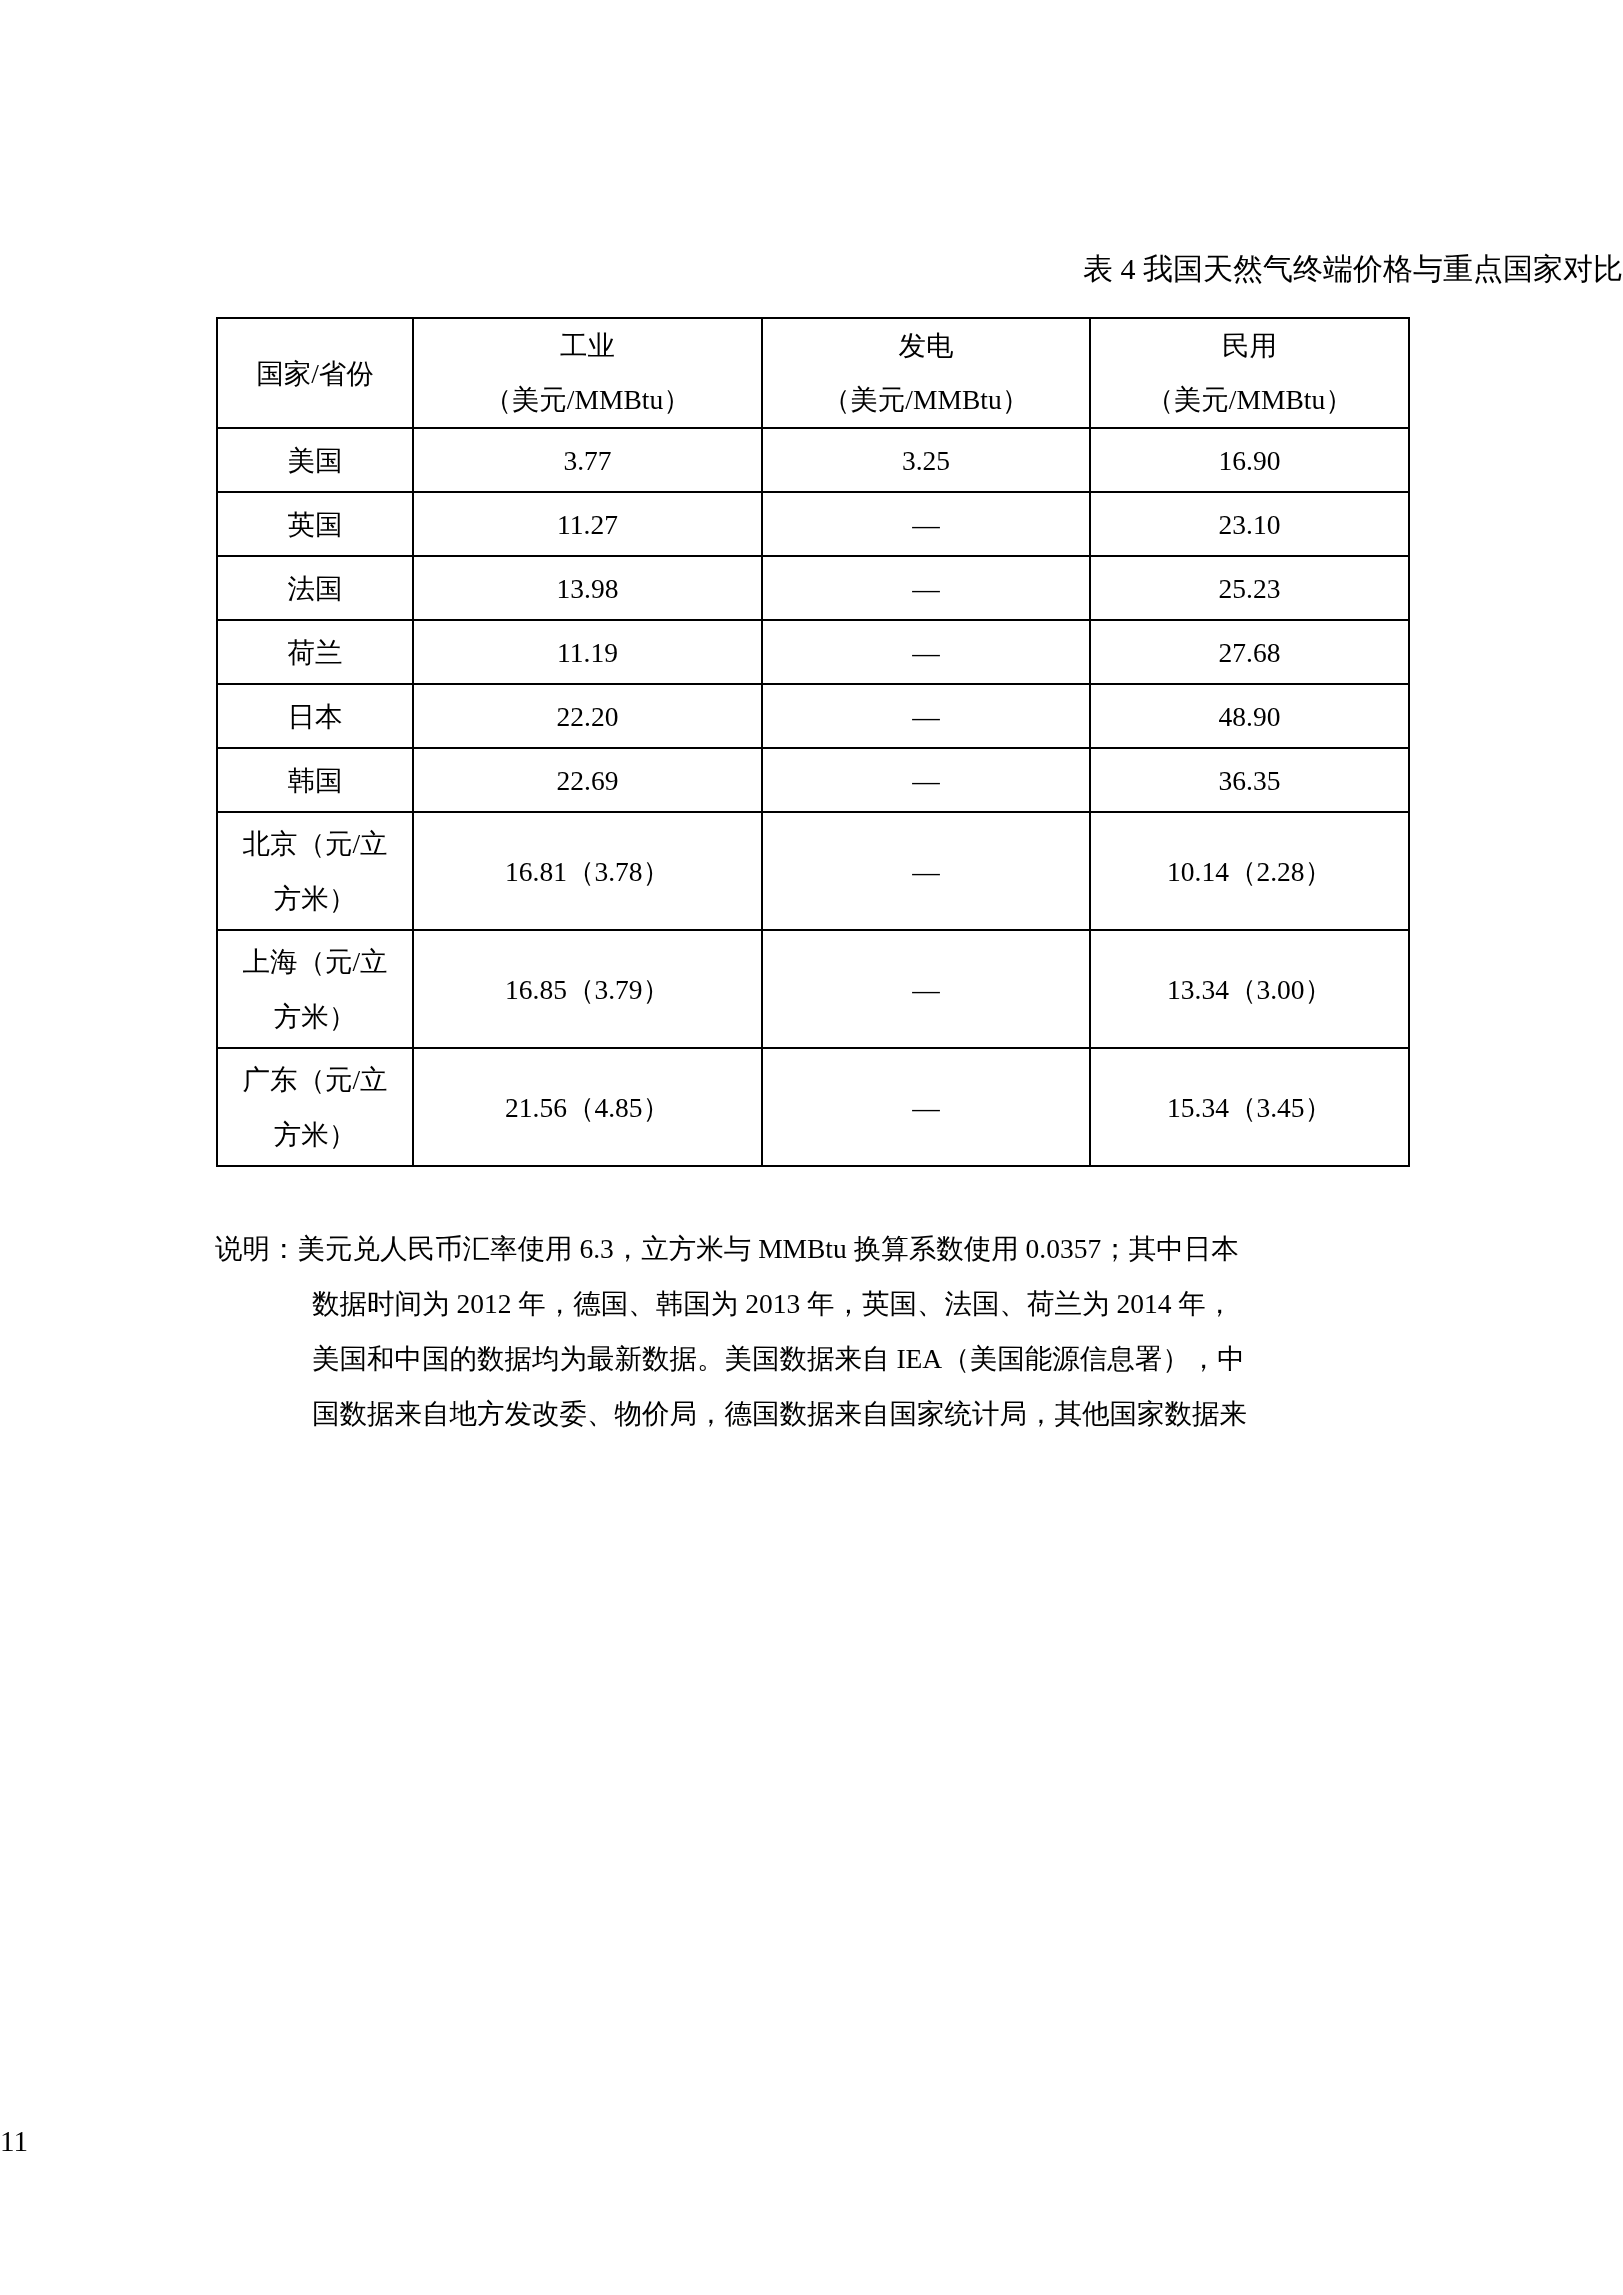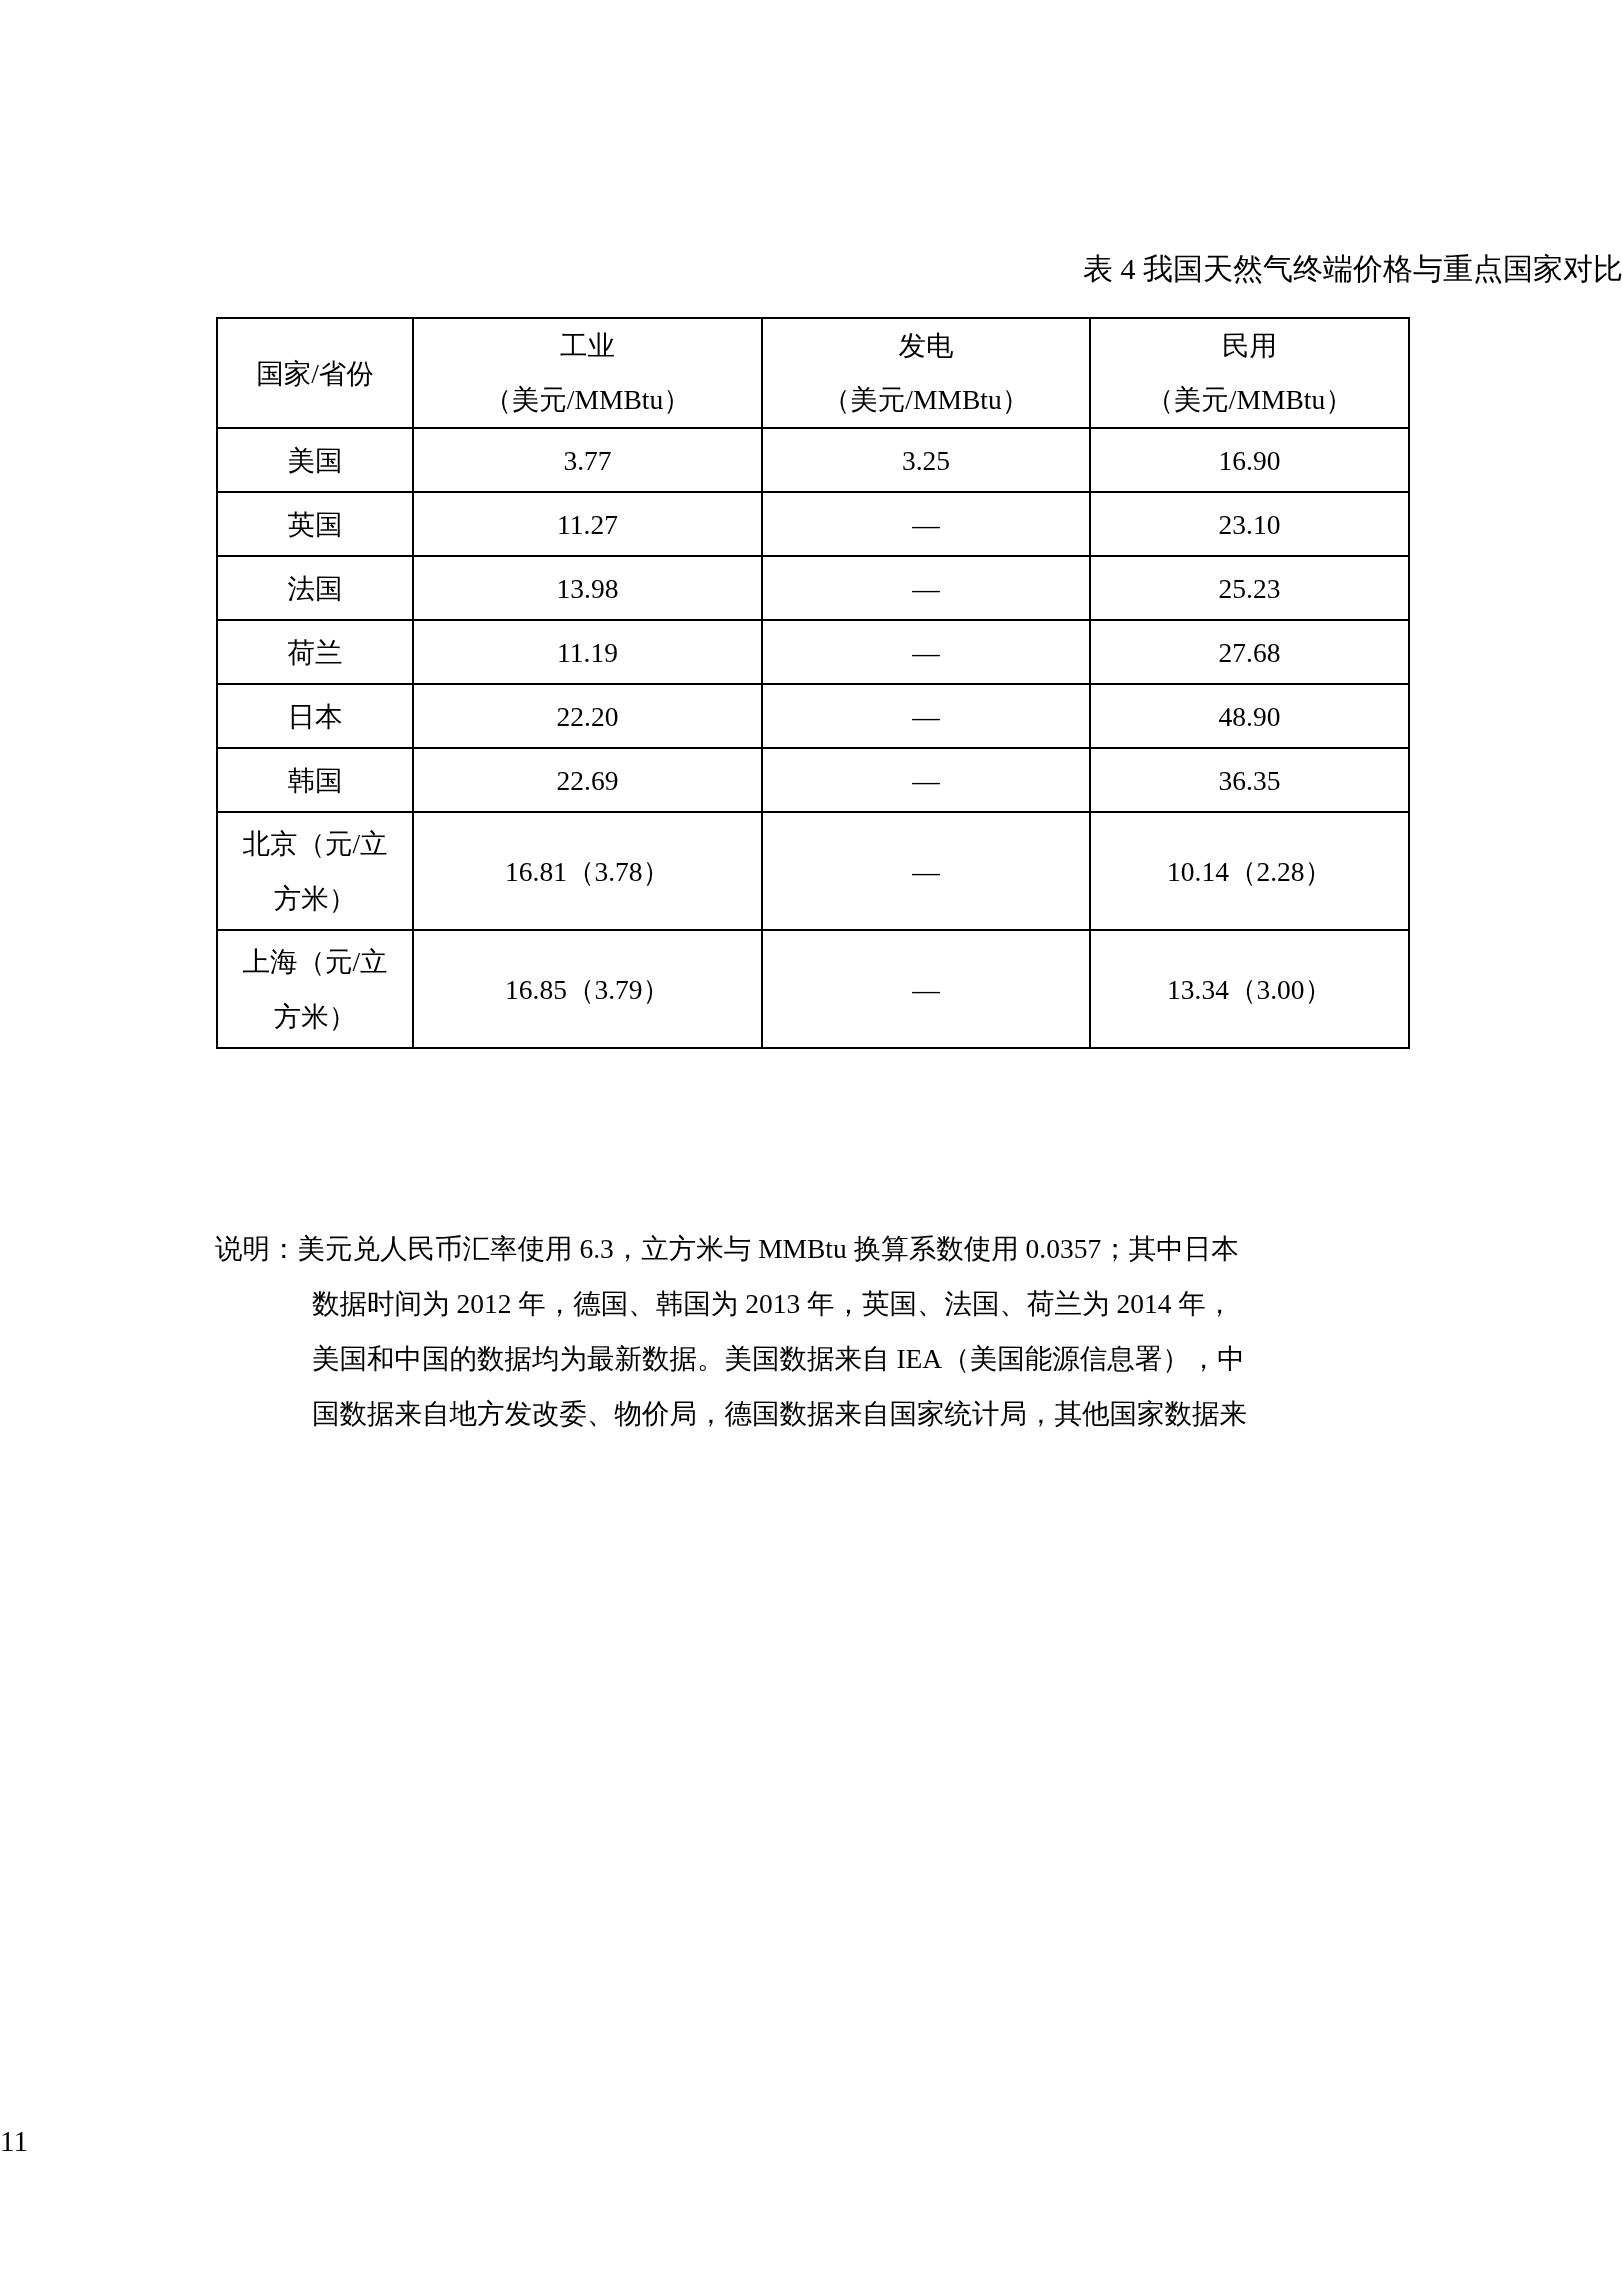--- a/index.html
+++ b/index.html
@@ -196,6 +196,15 @@
         <td>—</td>
         <td>13.34（3.00）</td>
       </tr>
+      <tr class="r-t">
+        <td>
+          <div class="lbl">广东（元/立</div>
+          <div class="lbl">方米）</div>
+        </td>
+        <td>21.56（4.85）</td>
+        <td>—</td>
+        <td>15.34（3.45）</td>
+      </tr>
     </tbody>
   </table>
 

